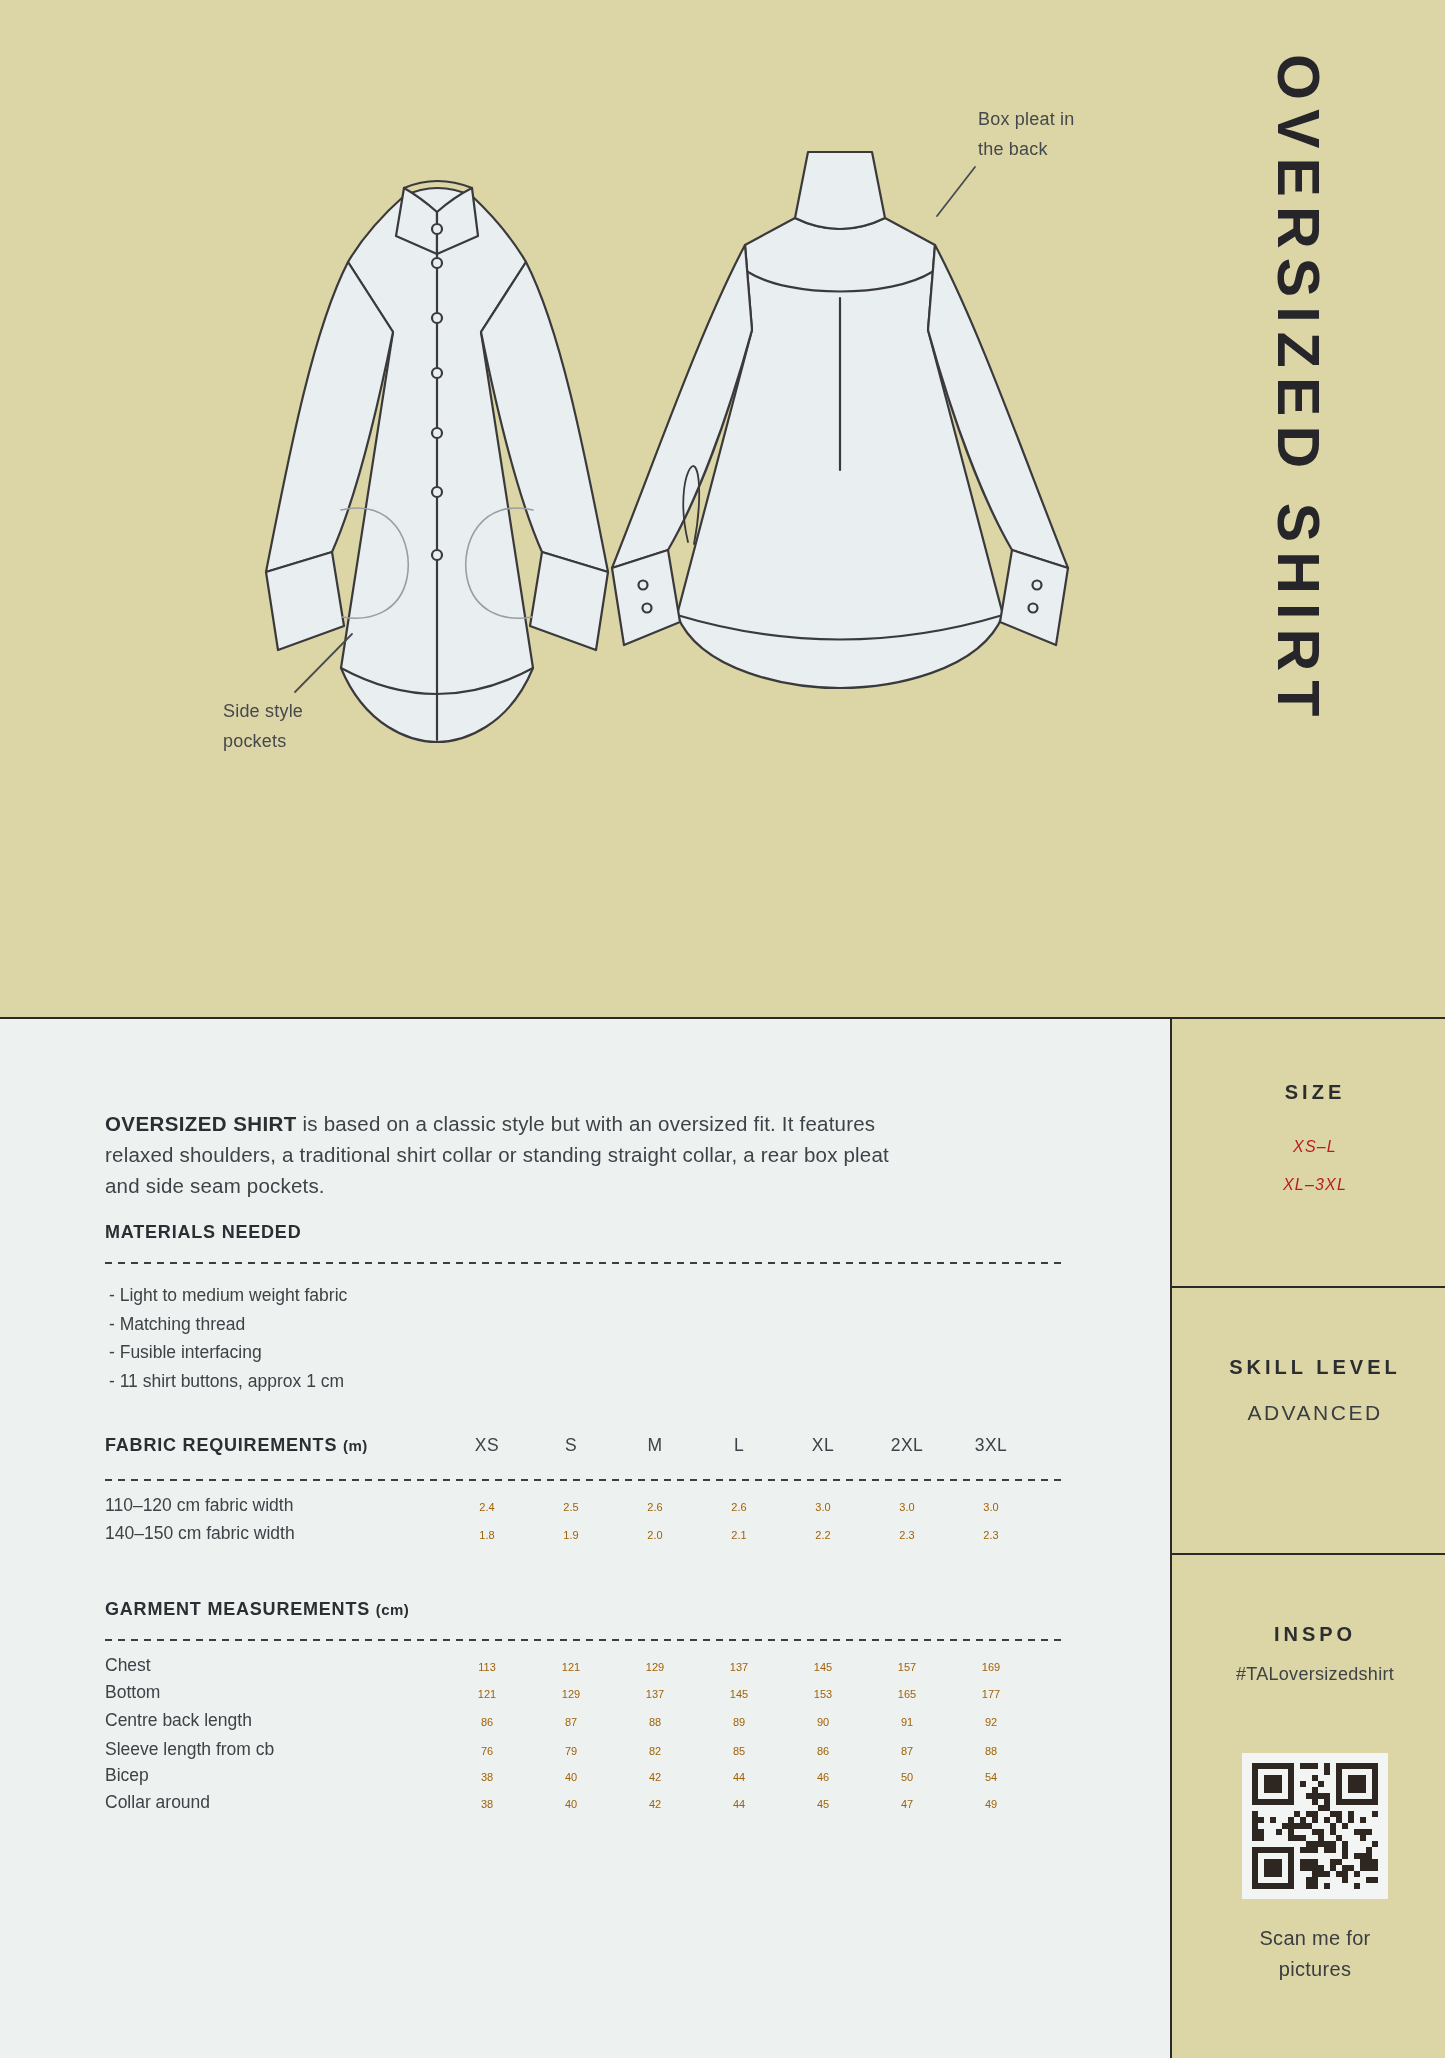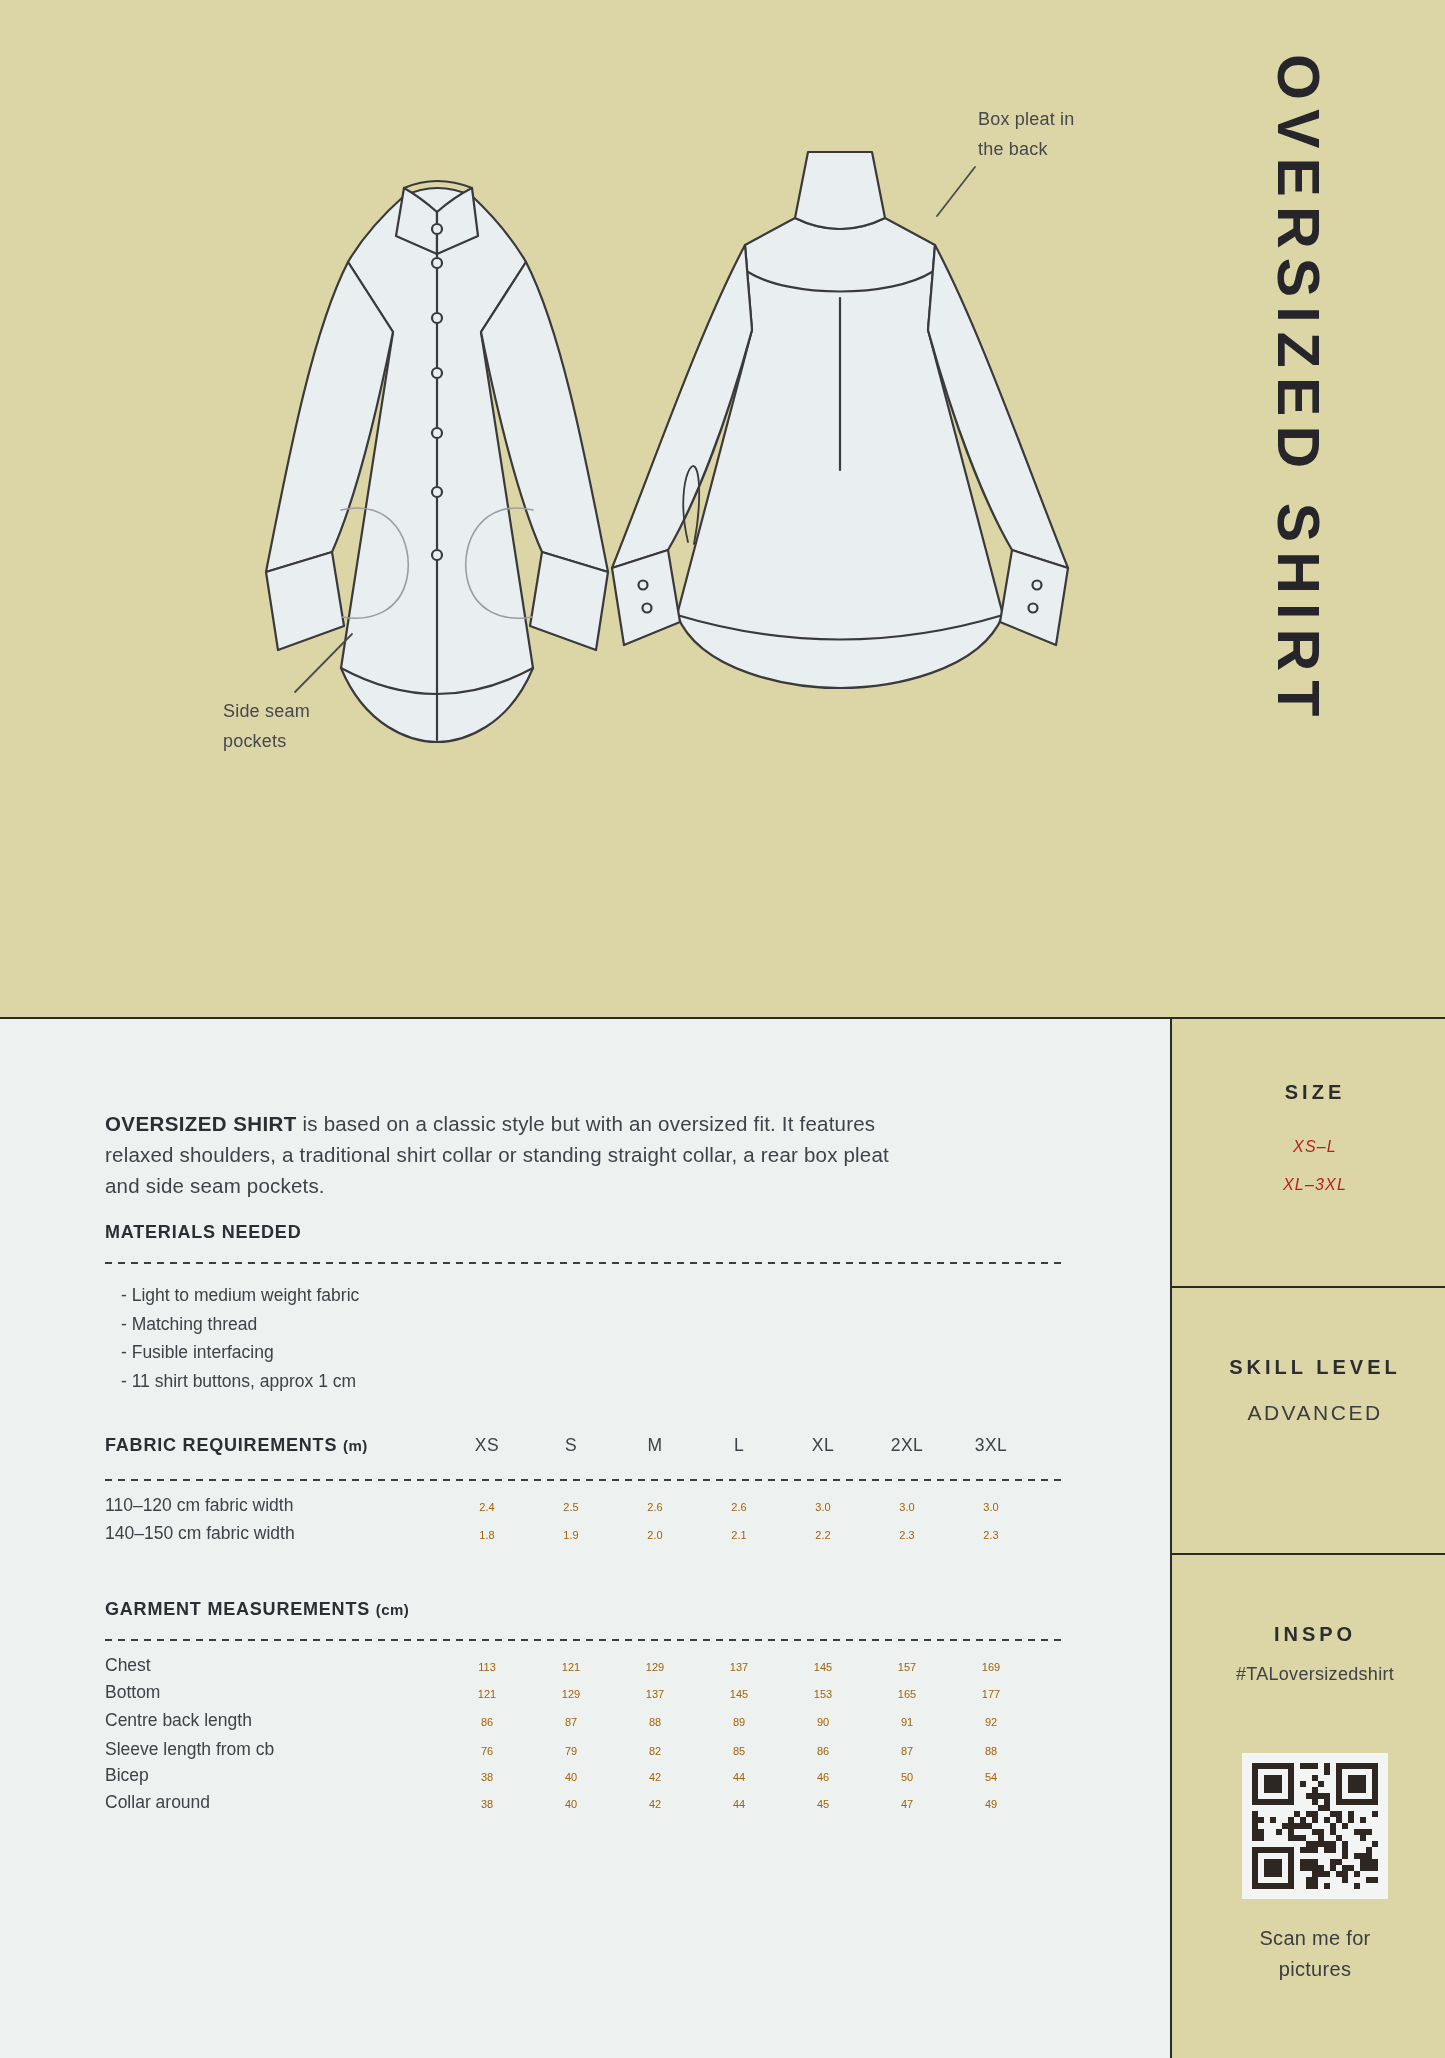--- a/index.html
+++ b/index.html
@@ -178,7 +178,7 @@
   <div class="note" style="left:978px; top:104px;">Box pleat in
 the back</div>
 
-  <div class="note" style="left:223px; top:696px;">Side seam
+  <div class="note" style="left:223px; top:696px;">Side style
 pockets</div>
 
 

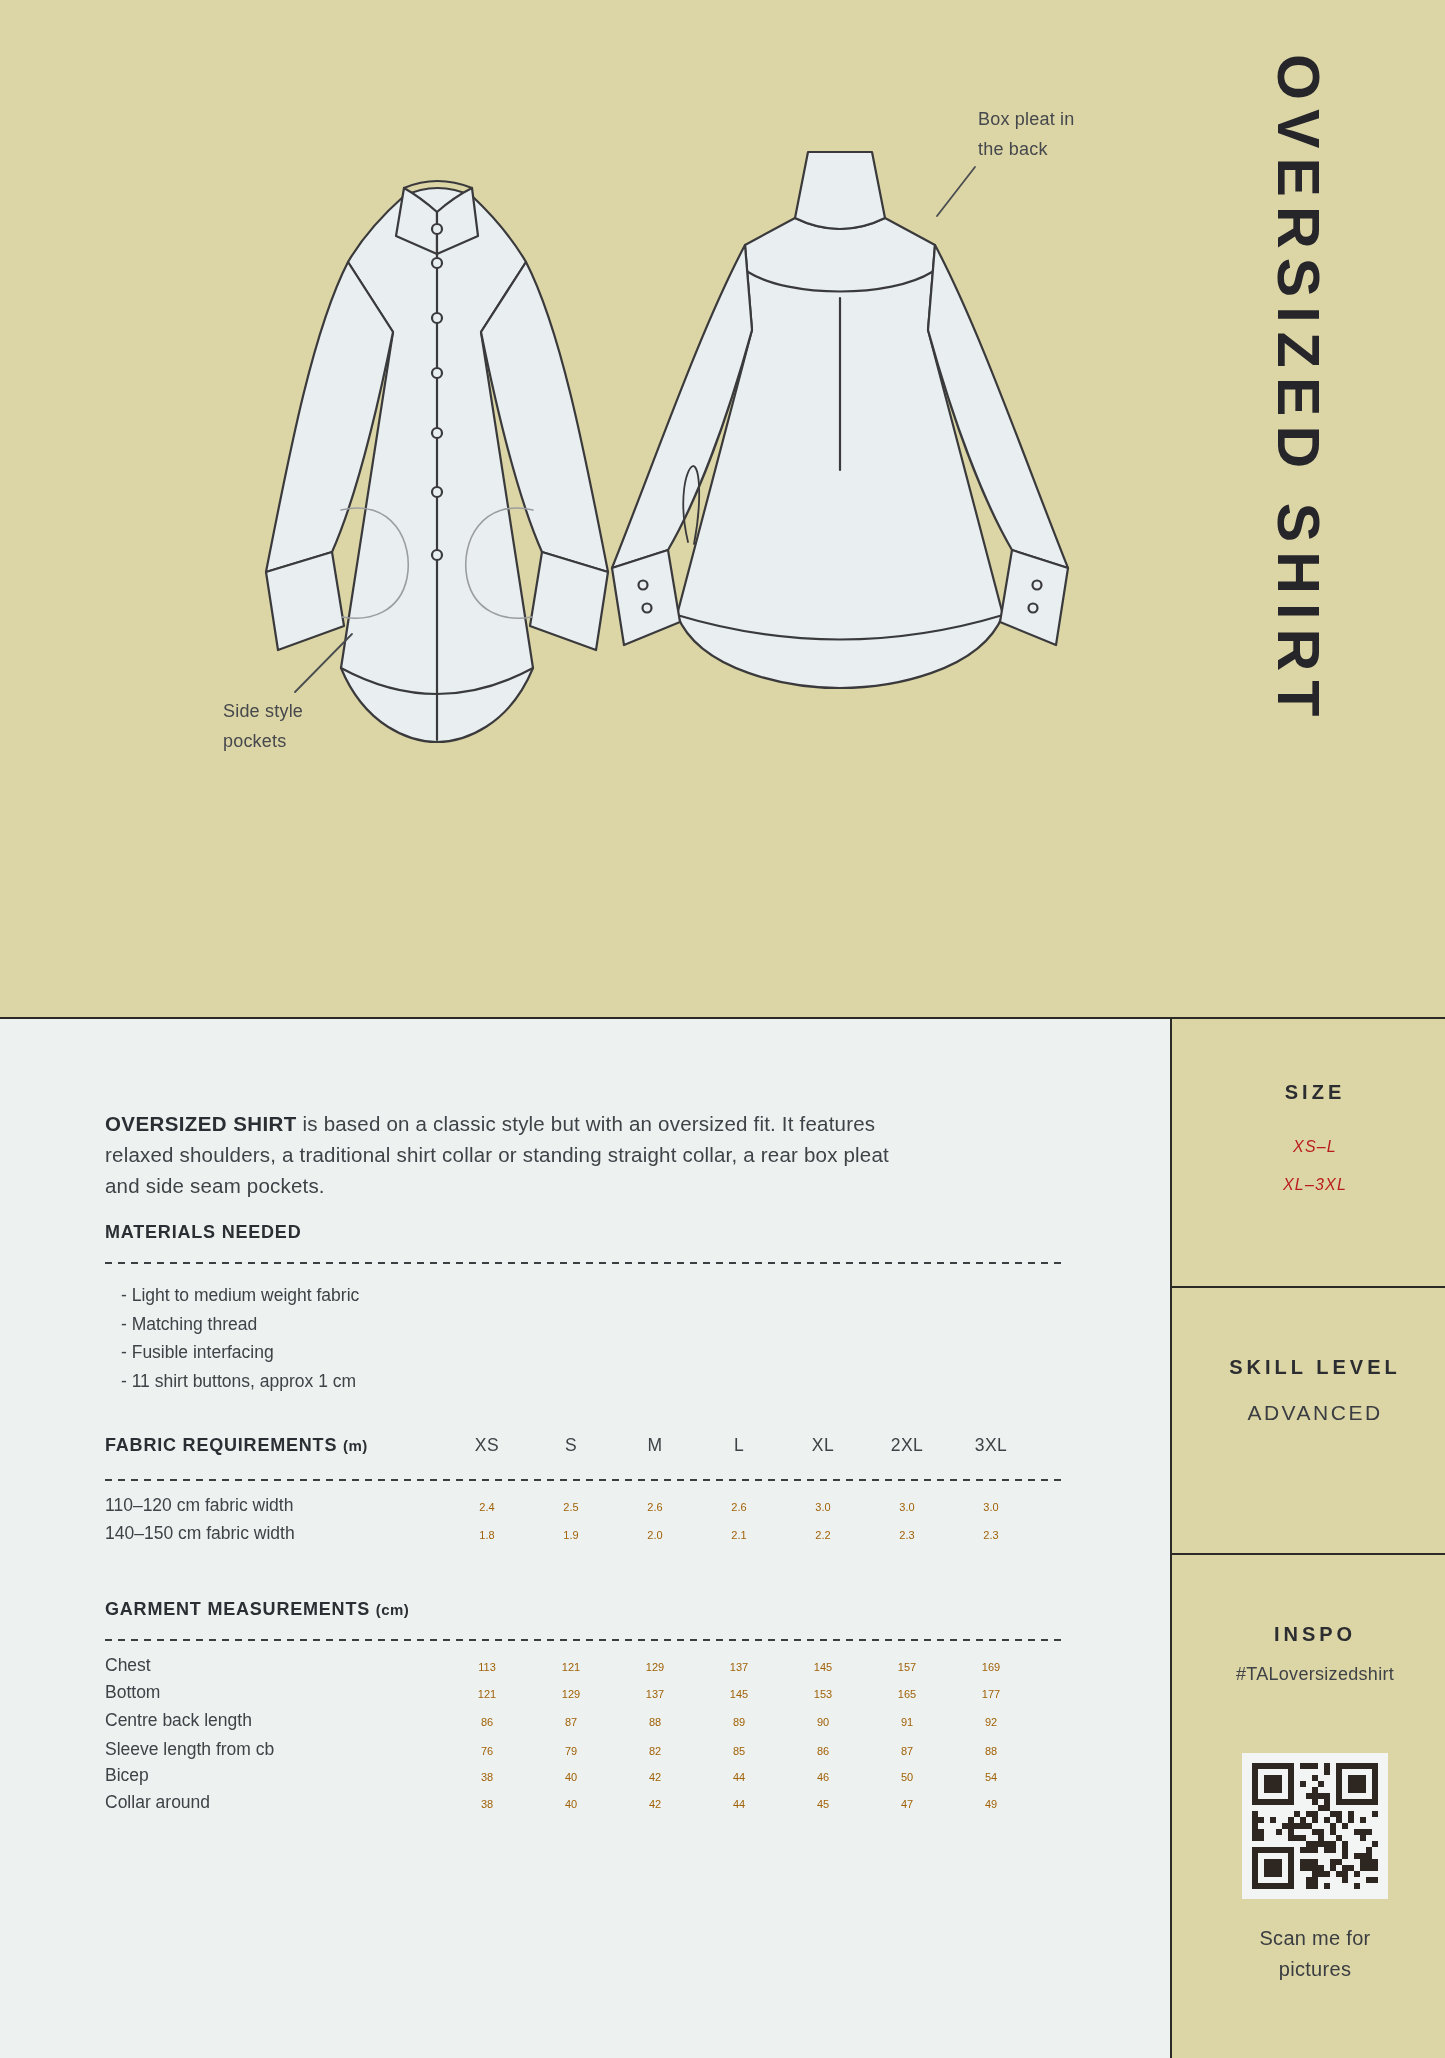--- a/index.html
+++ b/index.html
@@ -57,7 +57,7 @@
     position:absolute; left:0; width:960px; height:2px;
     background-image:repeating-linear-gradient(to right,#3c3f42 0 7px,transparent 7px 13px);
   }
-  .mat-list { position:absolute; left:16px; top:262px; font-size:17.5px; line-height:28.5px; color:#3f4246; }
+  .mat-list { position:absolute; left:4px; top:262px; font-size:17.5px; line-height:28.5px; color:#3f4246; }
   .grid-row {
     position:absolute; left:0; width:928px;
     display:grid; grid-template-columns:340px repeat(7,84px);

